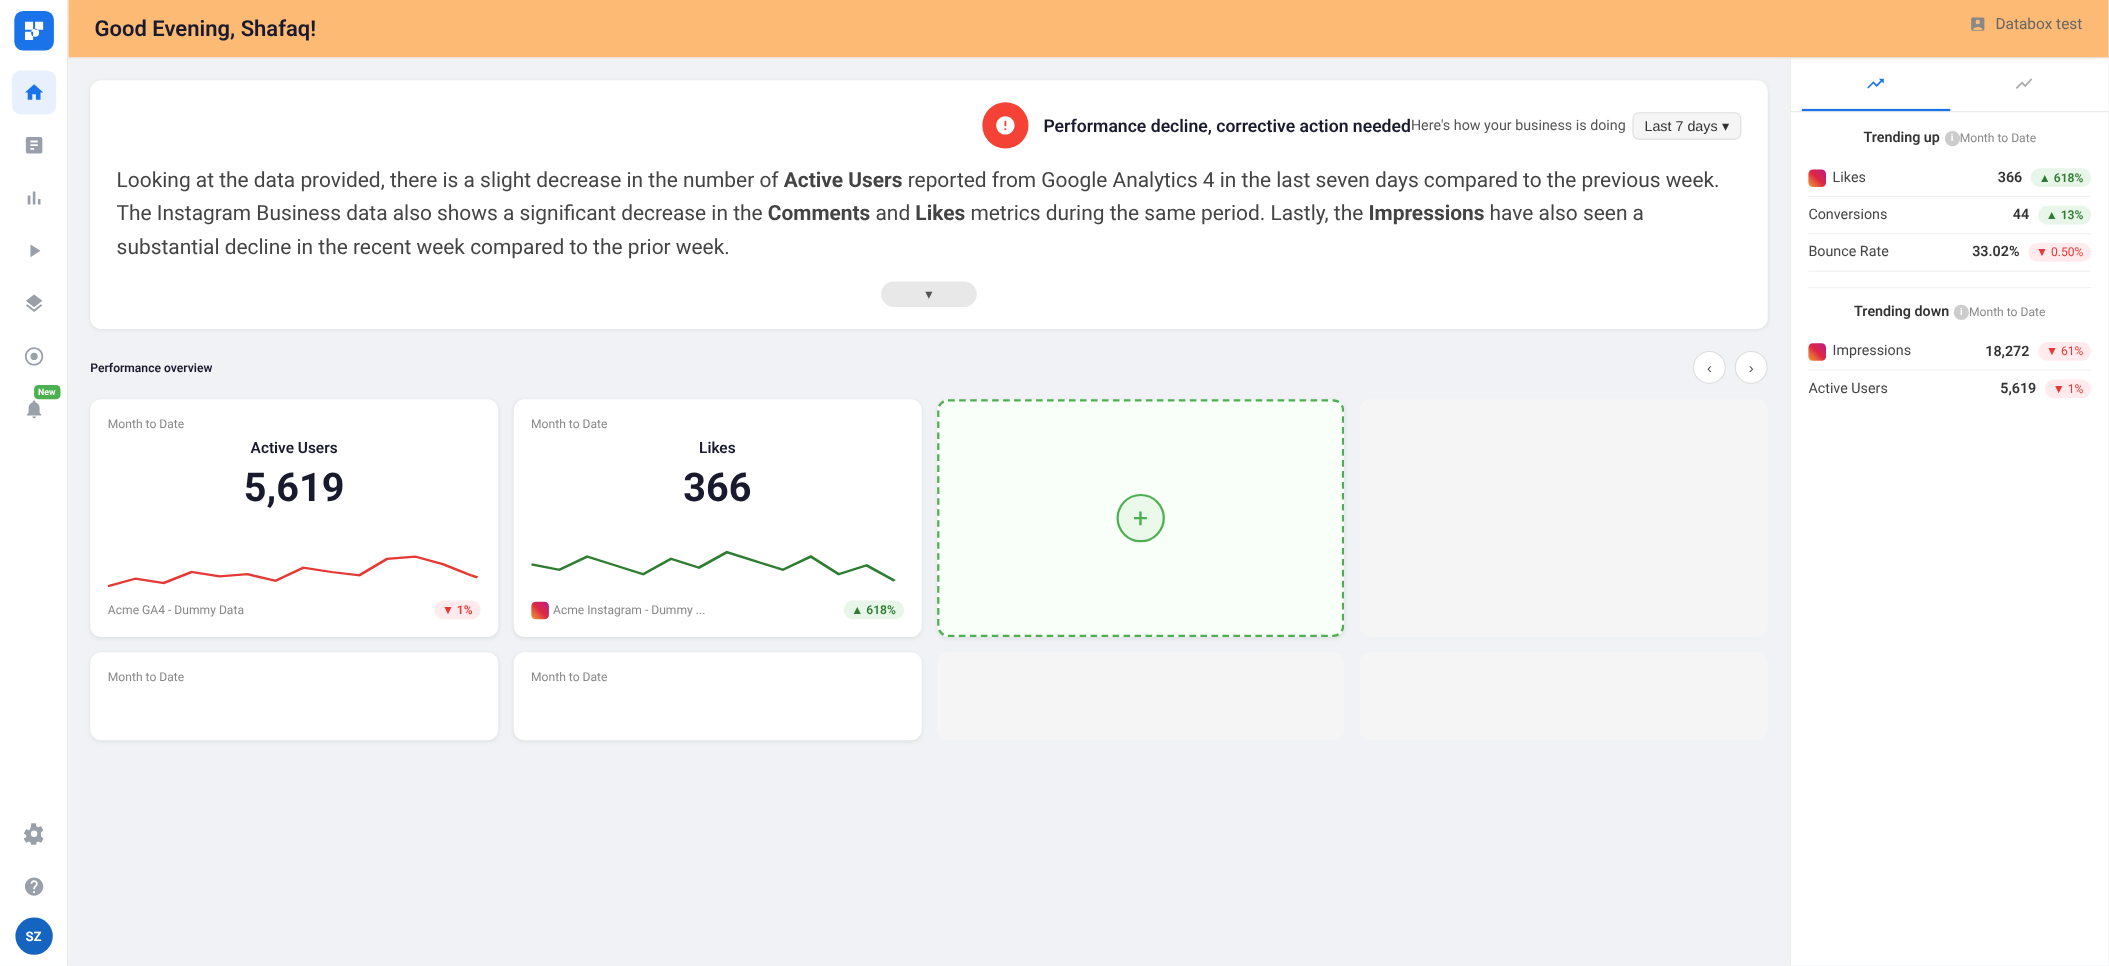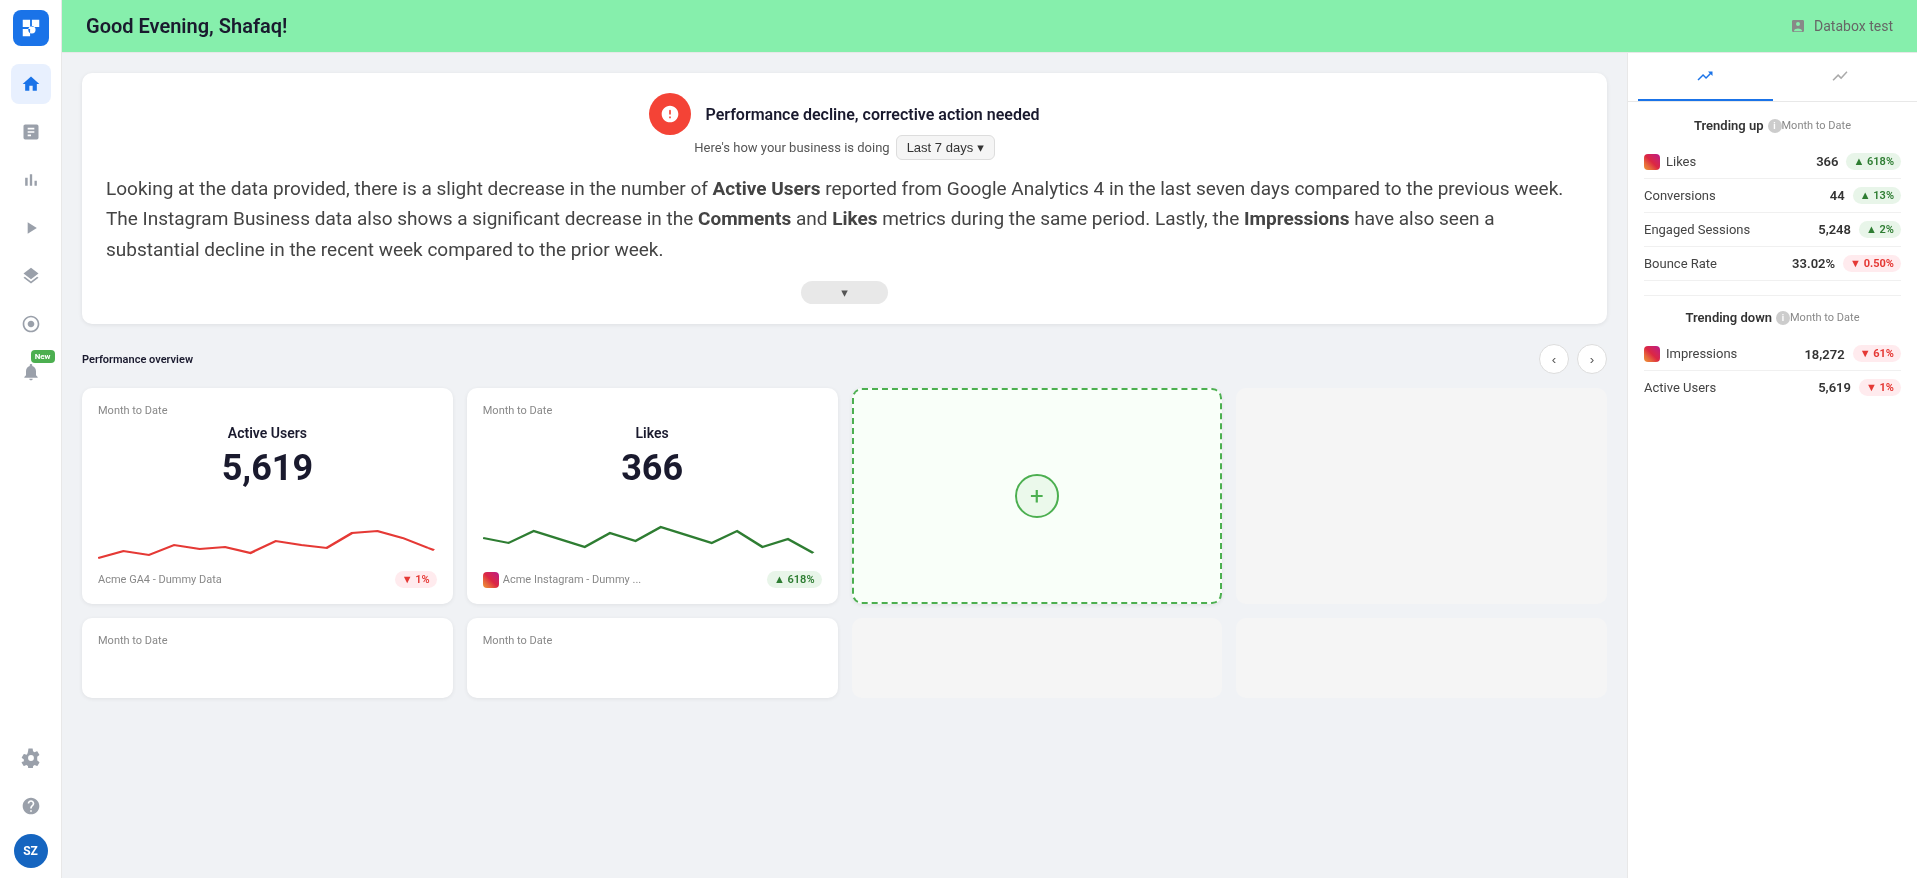--- a/index.html
+++ b/index.html
@@ -69,10 +69,10 @@
 
     
     .header {
-      background: #86efac;
+      background: #fdba74;
       padding: 14px 24px;
       display: flex;
-      align-items: center;
+      align-items: flex-start;
       justify-content: space-between;
       border-bottom: 1px solid #e8e8e8;
       flex-shrink: 0;

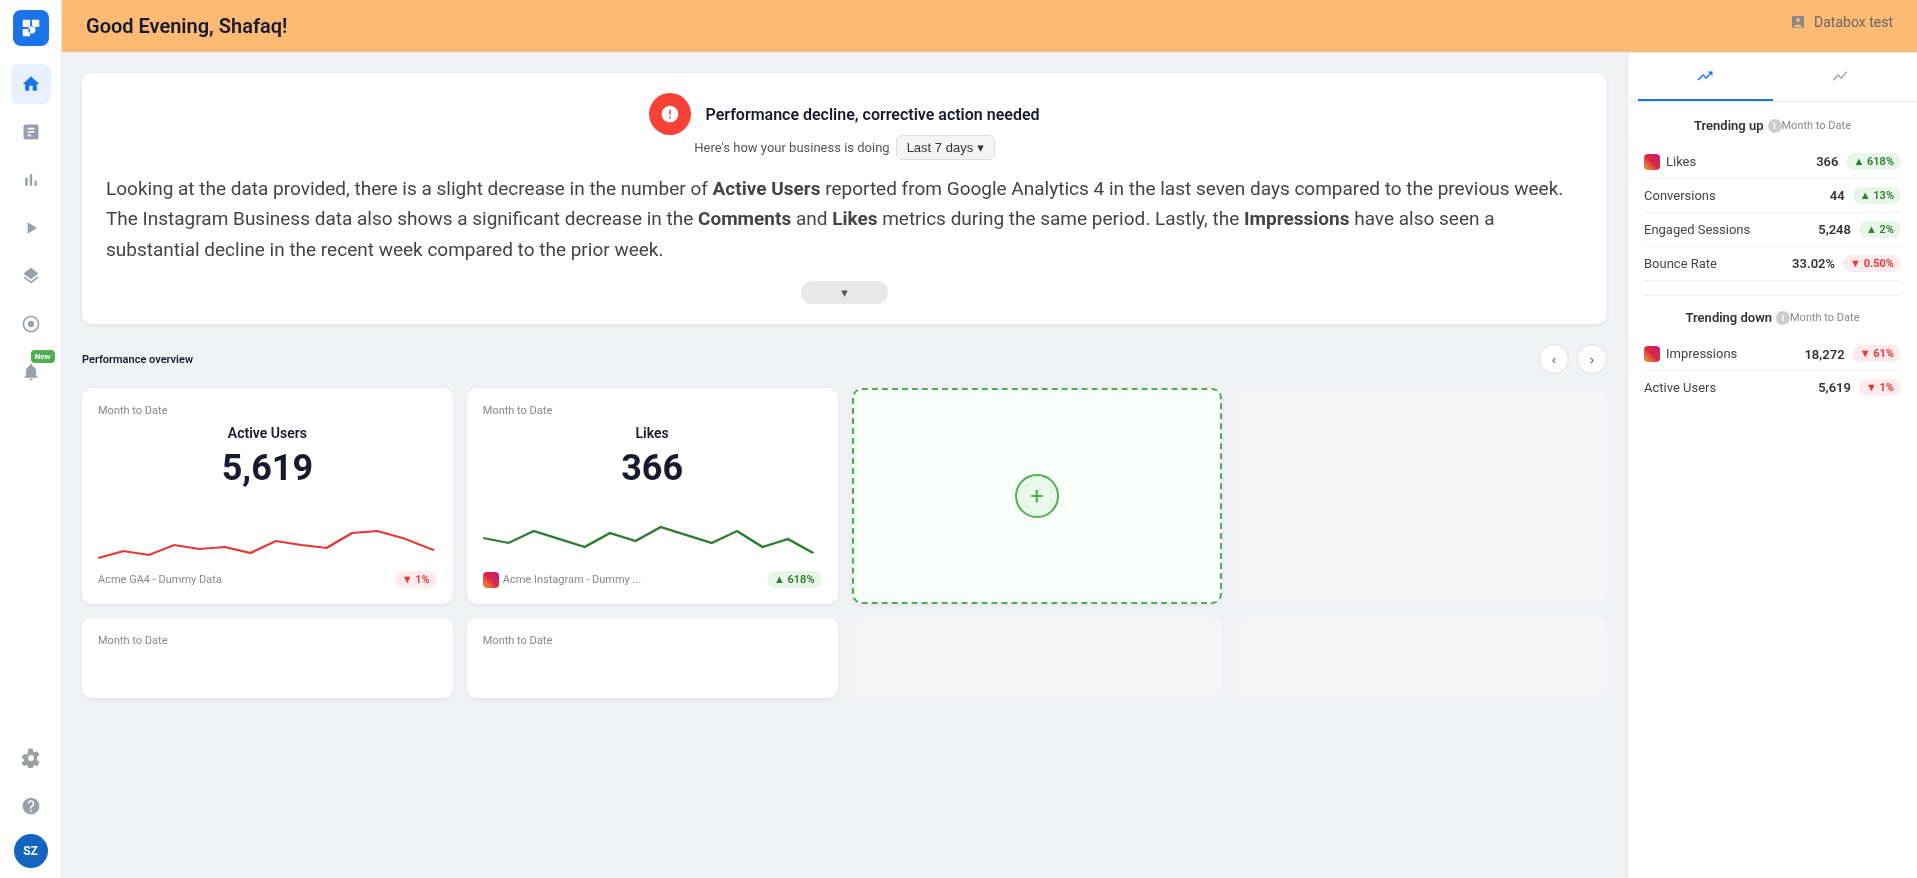--- a/index.html
+++ b/index.html
@@ -118,7 +118,6 @@
       align-items: center;
       justify-content: flex-end;
       margin-bottom: 14px;
-      flex-direction: column;
     }
     .alert-title-group {
       display: flex;

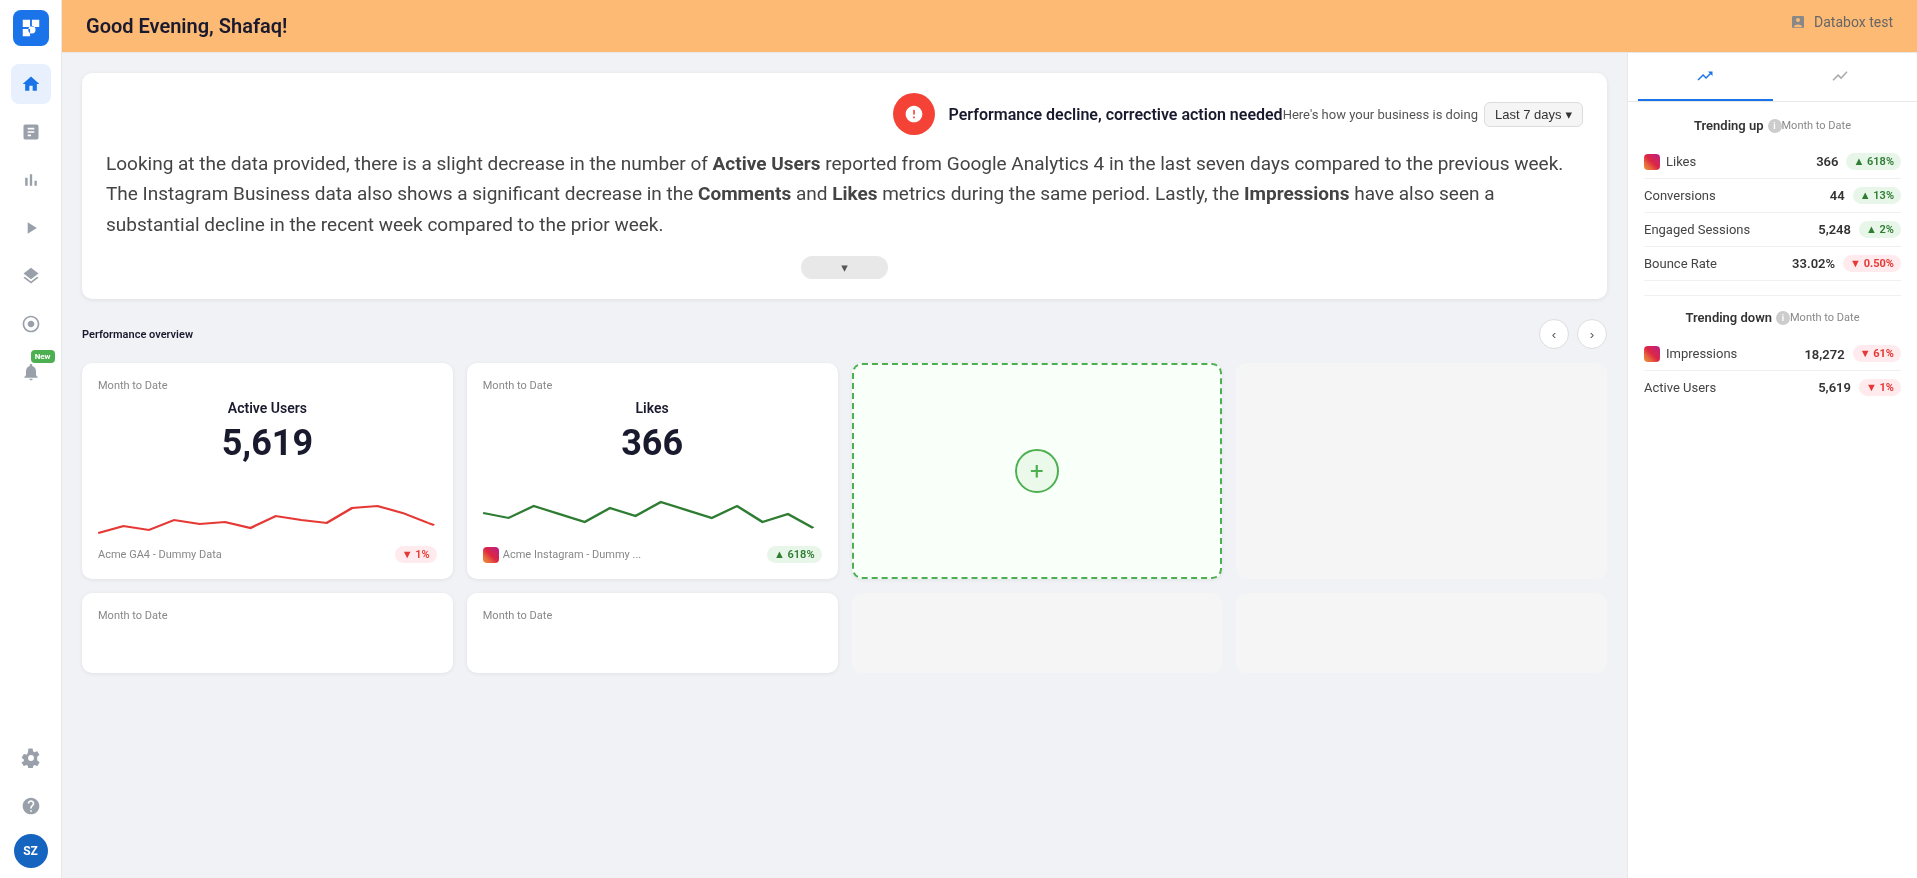--- a/index.html
+++ b/index.html
@@ -638,15 +638,6 @@
           </div>
         </div>
 
-        <div class="trend-row">
-          <div class="trend-label">
-            <span>Engaged Sessions</span>
-          </div>
-          <div style="display:flex;align-items:center;gap:8px">
-            <span class="trend-value">5,248</span>
-            <span class="trend-badge-up">▲ 2%</span>
-          </div>
-        </div>
 
         <div class="trend-row">
           <div class="trend-label">

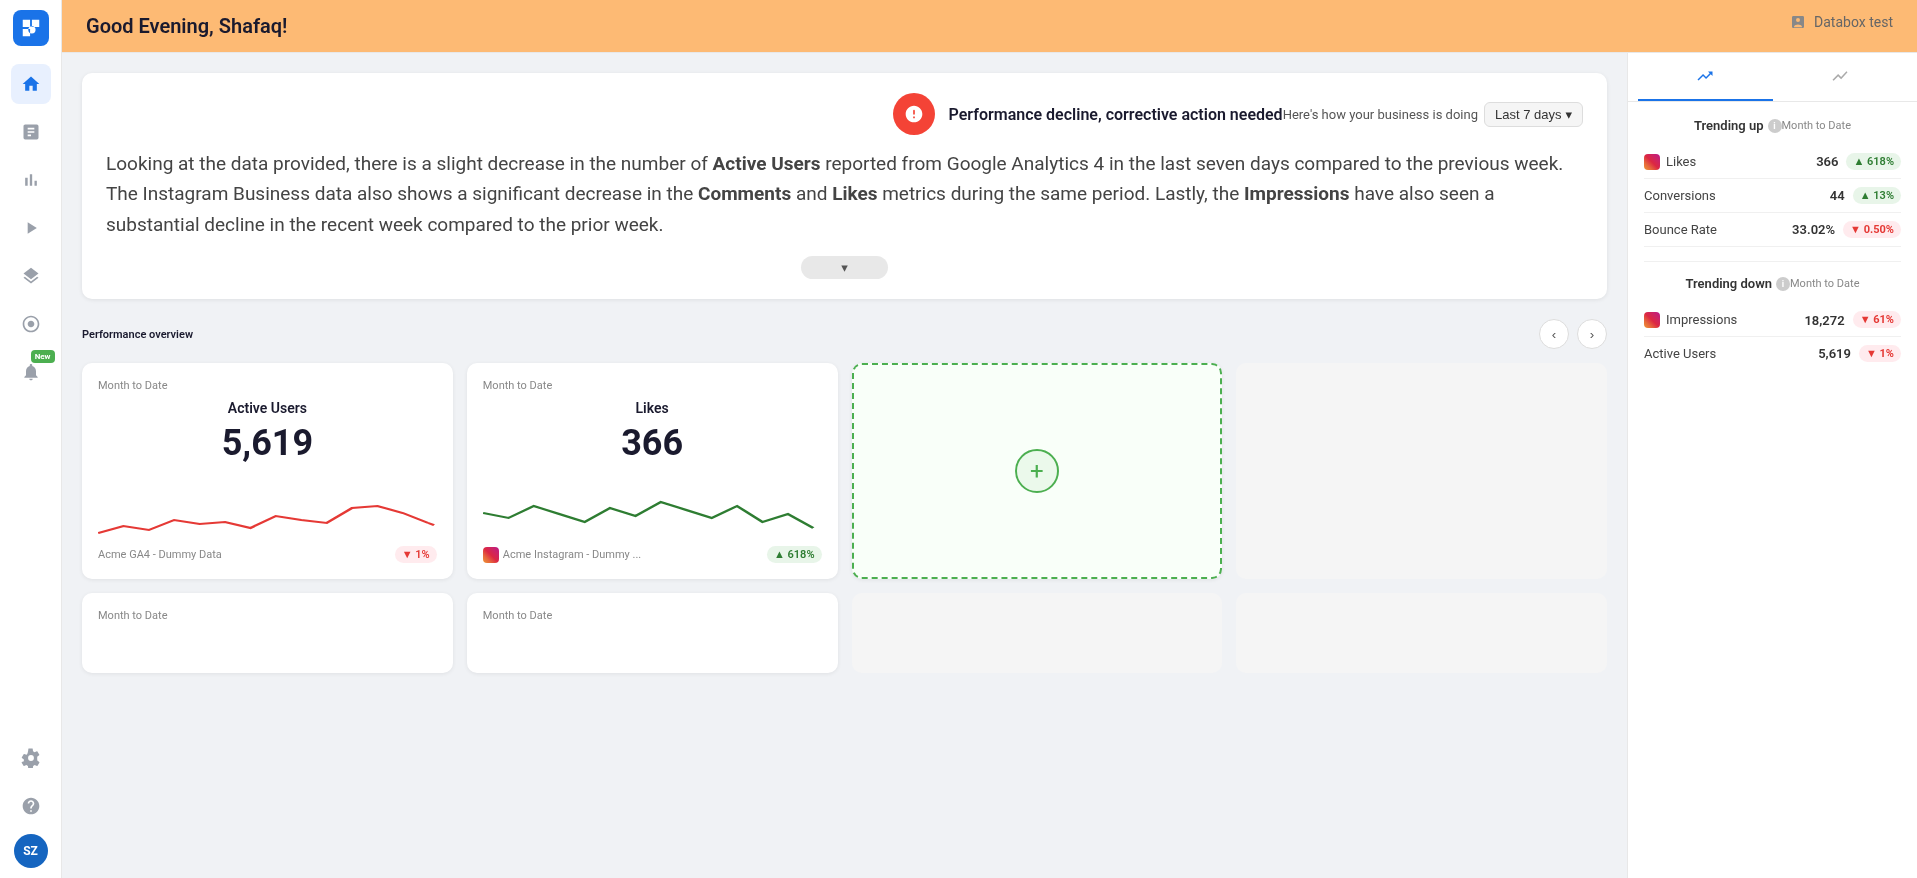--- a/index.html
+++ b/index.html
@@ -400,7 +400,7 @@
       background: #ffebee;
       color: #e53935;
       font-size: 11px;
-      font-weight: 700;
+      font-weight: 400;
       padding: 2px 7px;
       border-radius: 12px;
     }

